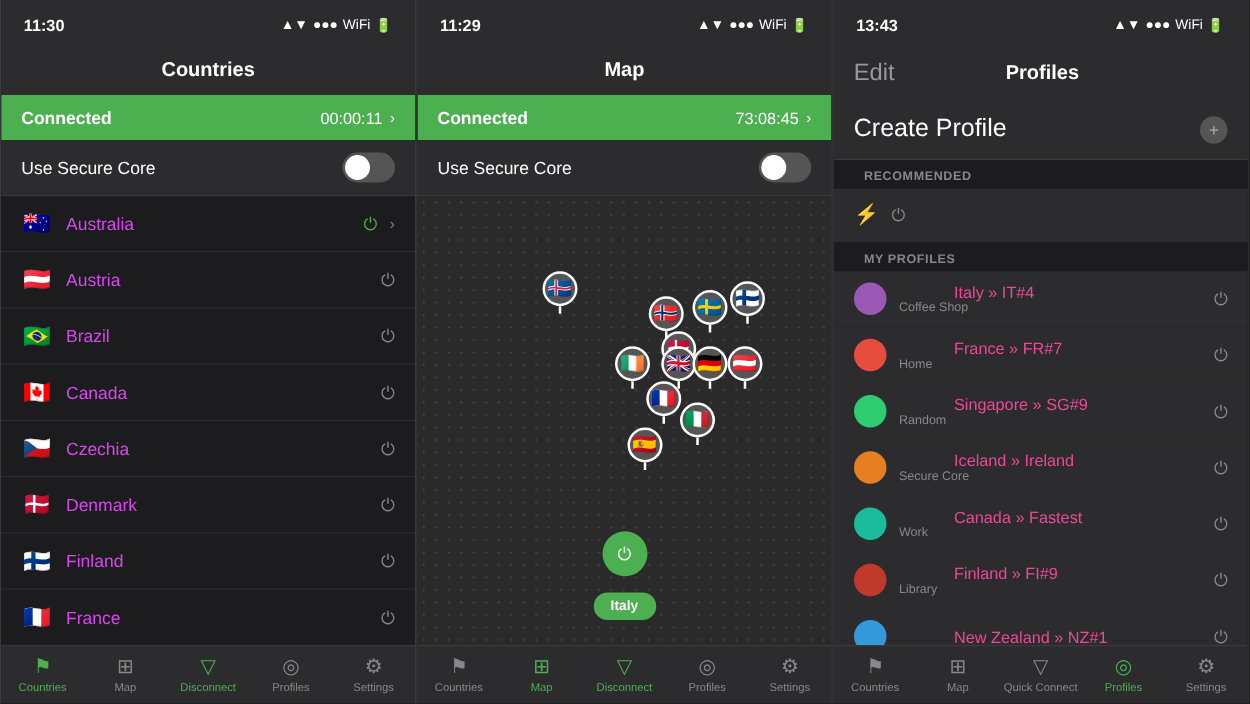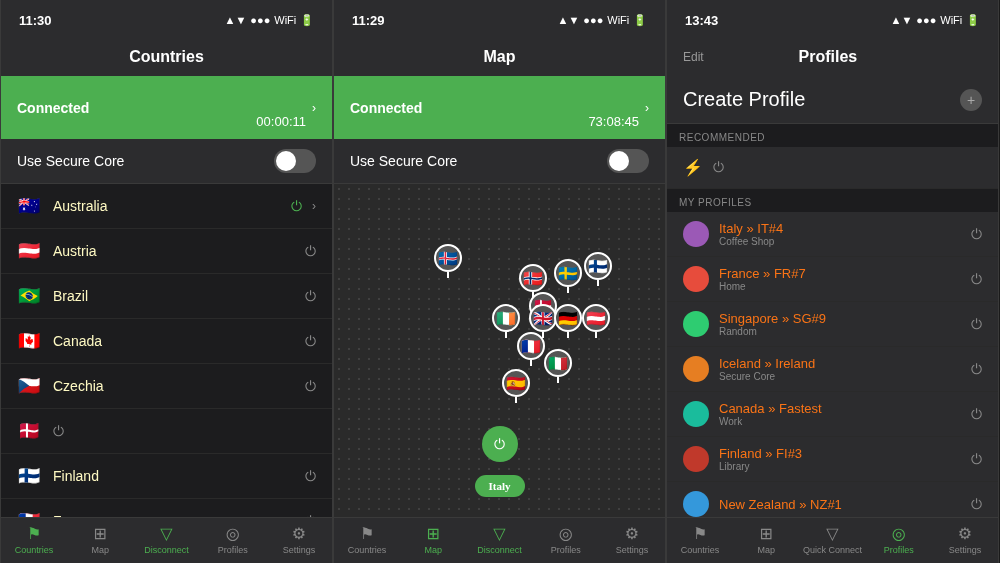--- a/index.html
+++ b/index.html
@@ -268,7 +268,7 @@
       flex-shrink: 0;
     }
     .profiles-edit {
-      font-size: 12px;
+      font-size: 19px;
       color: #999;
     }
     .profiles-title {

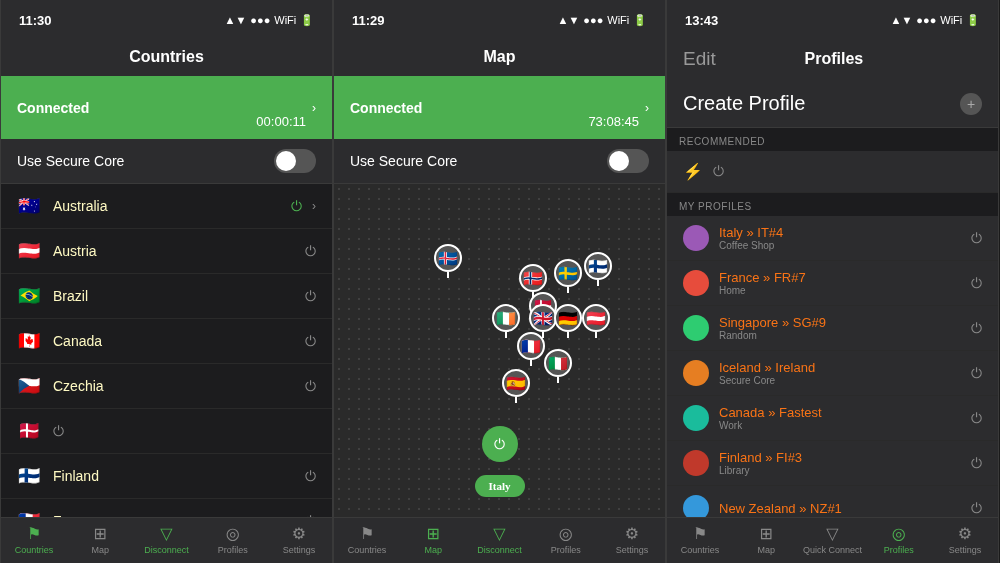--- a/index.html
+++ b/index.html
@@ -85,7 +85,6 @@
       font-size: 13px;
       color: #fff;
       font-weight: 500;
-      margin-top: 28px;
     }
     .chevron-right {
       color: #fff;

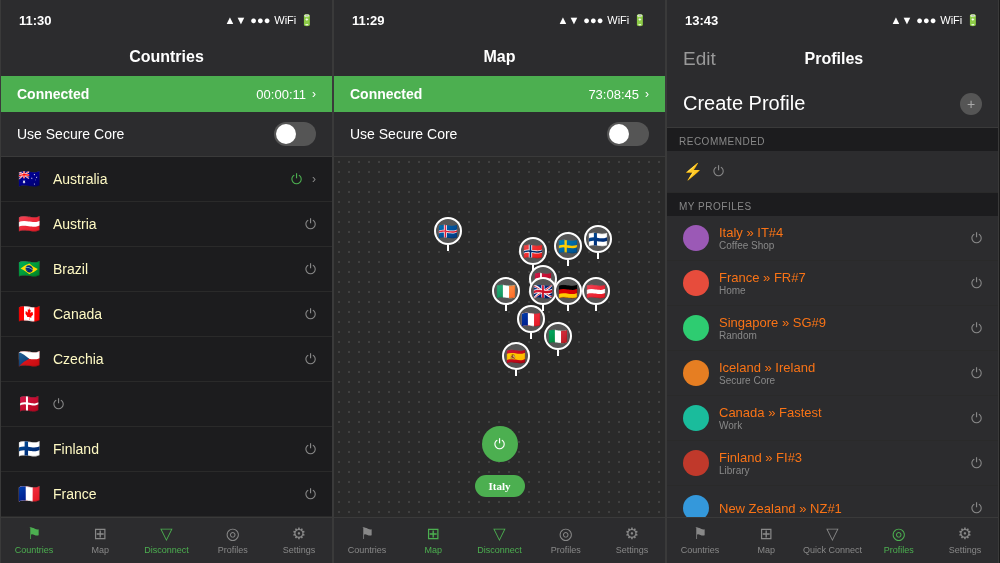--- a/index.html
+++ b/index.html
@@ -304,9 +304,10 @@
     .section-label {
       font-size: 10px;
       color: #888;
-      padding: 8px 12px 4px;
+      padding: 8px 24px 4px;
       letter-spacing: 0.5px;
       background: #1c1c1e;
+      font-weight: bold;
     }
 
     .profile-row {

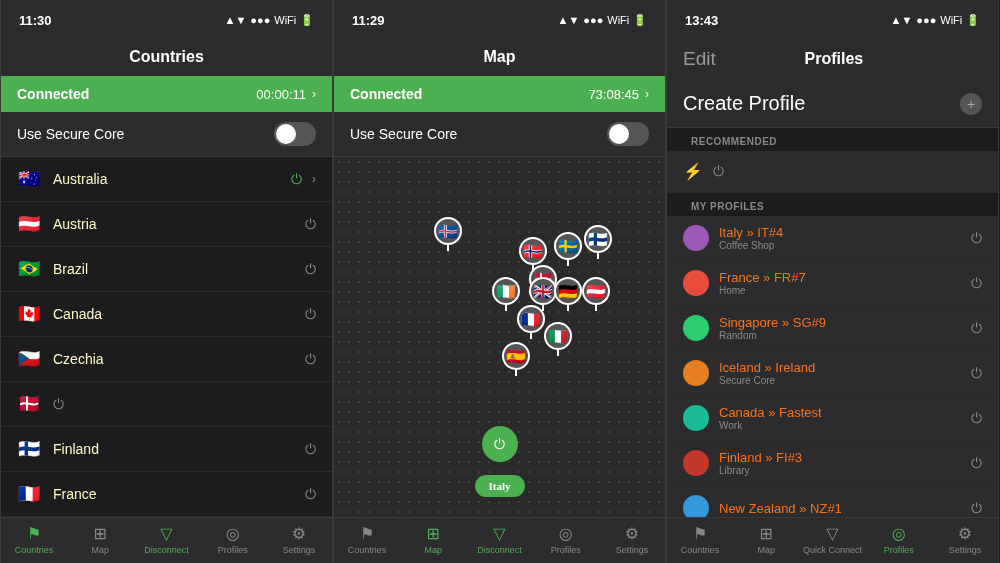--- a/index.html
+++ b/index.html
@@ -144,7 +144,7 @@
     .country-name {
       flex: 1;
       font-size: 14px;
-      color: #fef9c3;
+      color: #d946ef;
     }
     .power-icon {
       font-size: 14px;

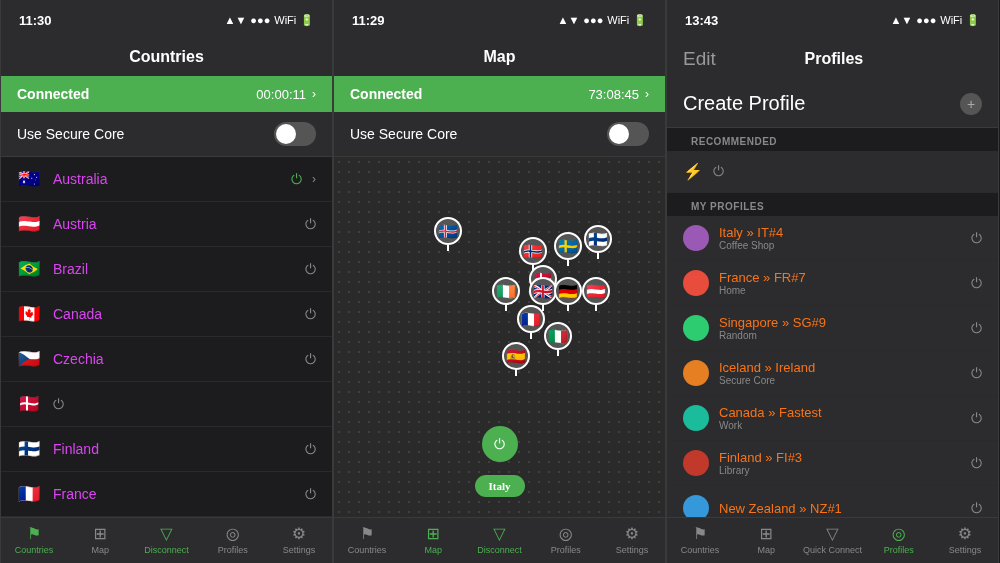--- a/index.html
+++ b/index.html
@@ -333,8 +333,9 @@
     }
     .profile-name {
       font-size: 13px;
-      color: #f97316;
+      color: #ec4899;
       font-weight: 500;
+      margin-left: 44px;
     }
     .profile-sub {
       font-size: 10px;

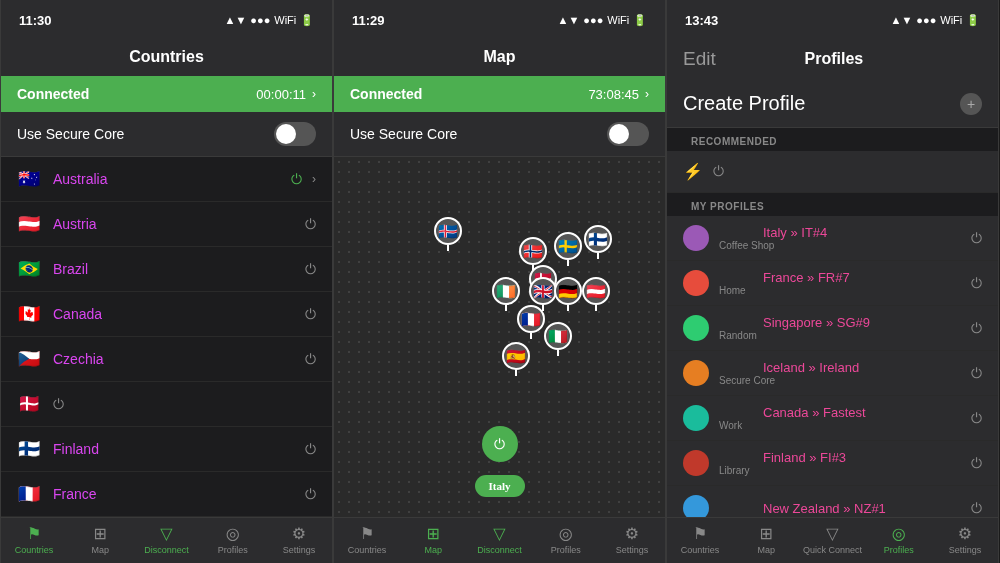--- a/index.html
+++ b/index.html
@@ -422,6 +422,7 @@
     </div>
     <div class="country-row">
       <span class="country-flag">🇩🇰</span>
+      <span class="country-name">Denmark</span>
       <span class="power-icon">⏻</span>
     </div>
     <div class="country-row">

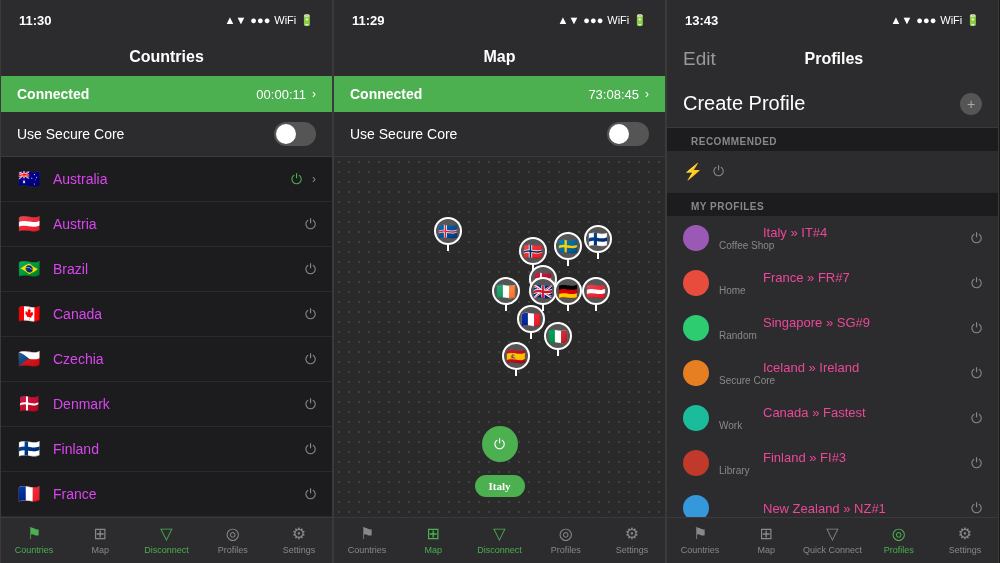--- a/index.html
+++ b/index.html
@@ -634,7 +634,7 @@
     <div class="profile-row">
       <div class="profile-icon" style="background:#c0392b"></div>
       <div class="profile-info">
-        <div class="profile-name">Finland » FI#3</div>
+        <div class="profile-name">Finland » FI#9</div>
         <div class="profile-sub">Library</div>
       </div>
       <span class="profile-power">⏻</span>

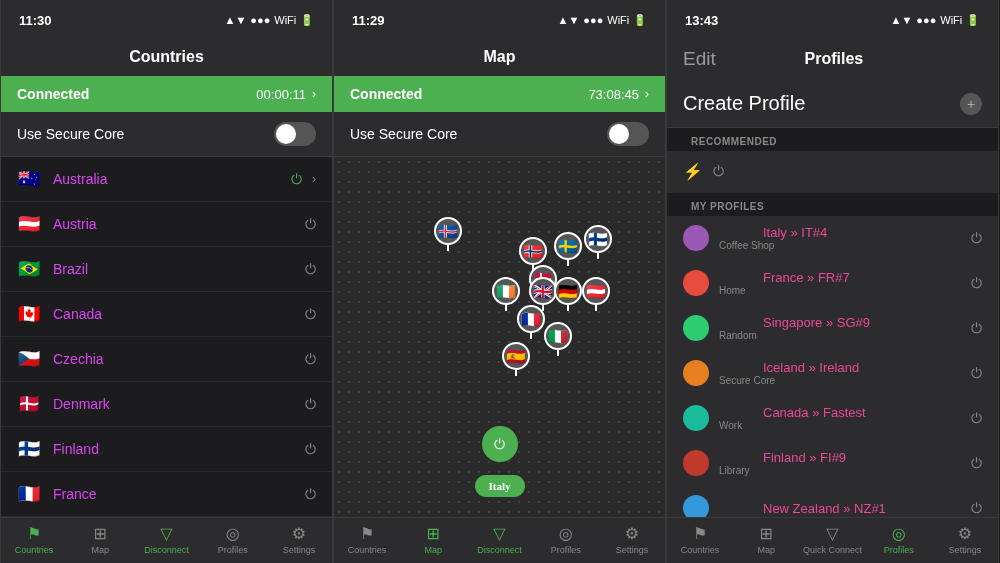--- a/index.html
+++ b/index.html
@@ -214,7 +214,6 @@
       font-weight: 600;
       padding: 5px 14px;
       border-radius: 14px;
-      font-family: Liberation Serif, serif;
     }
     .map-center-btn {
       position: absolute;

